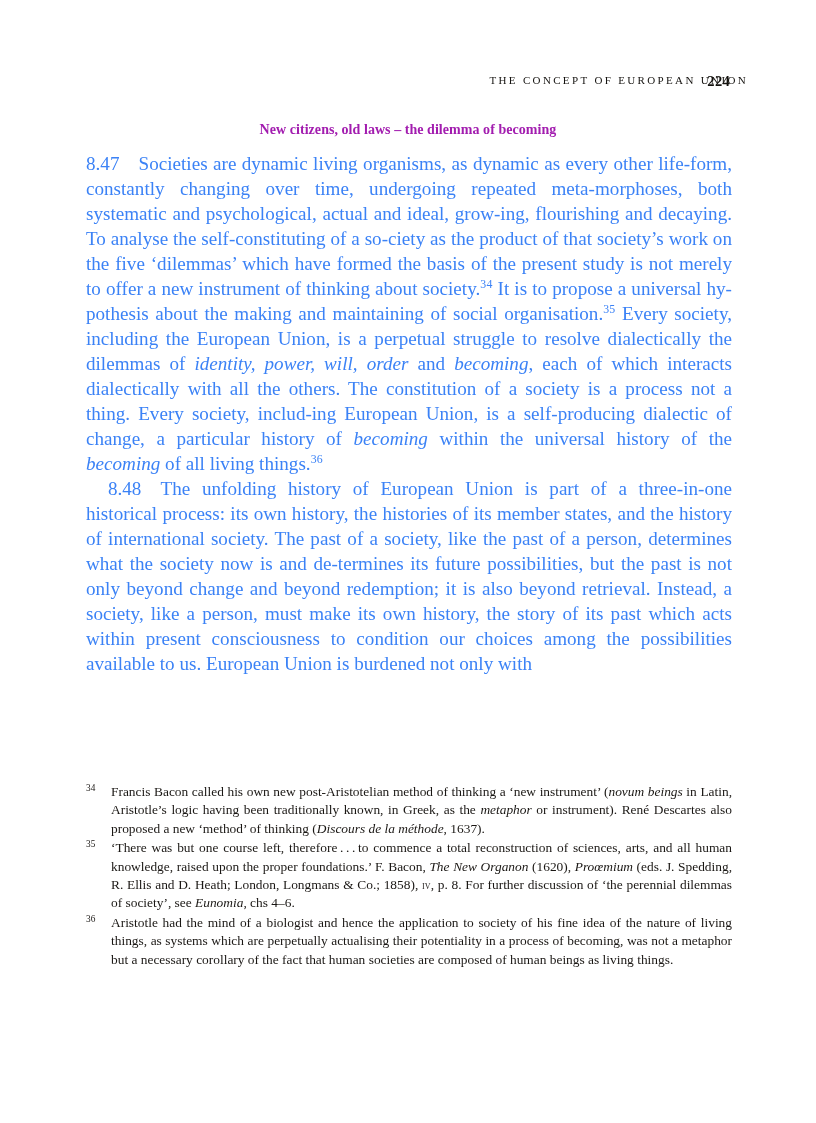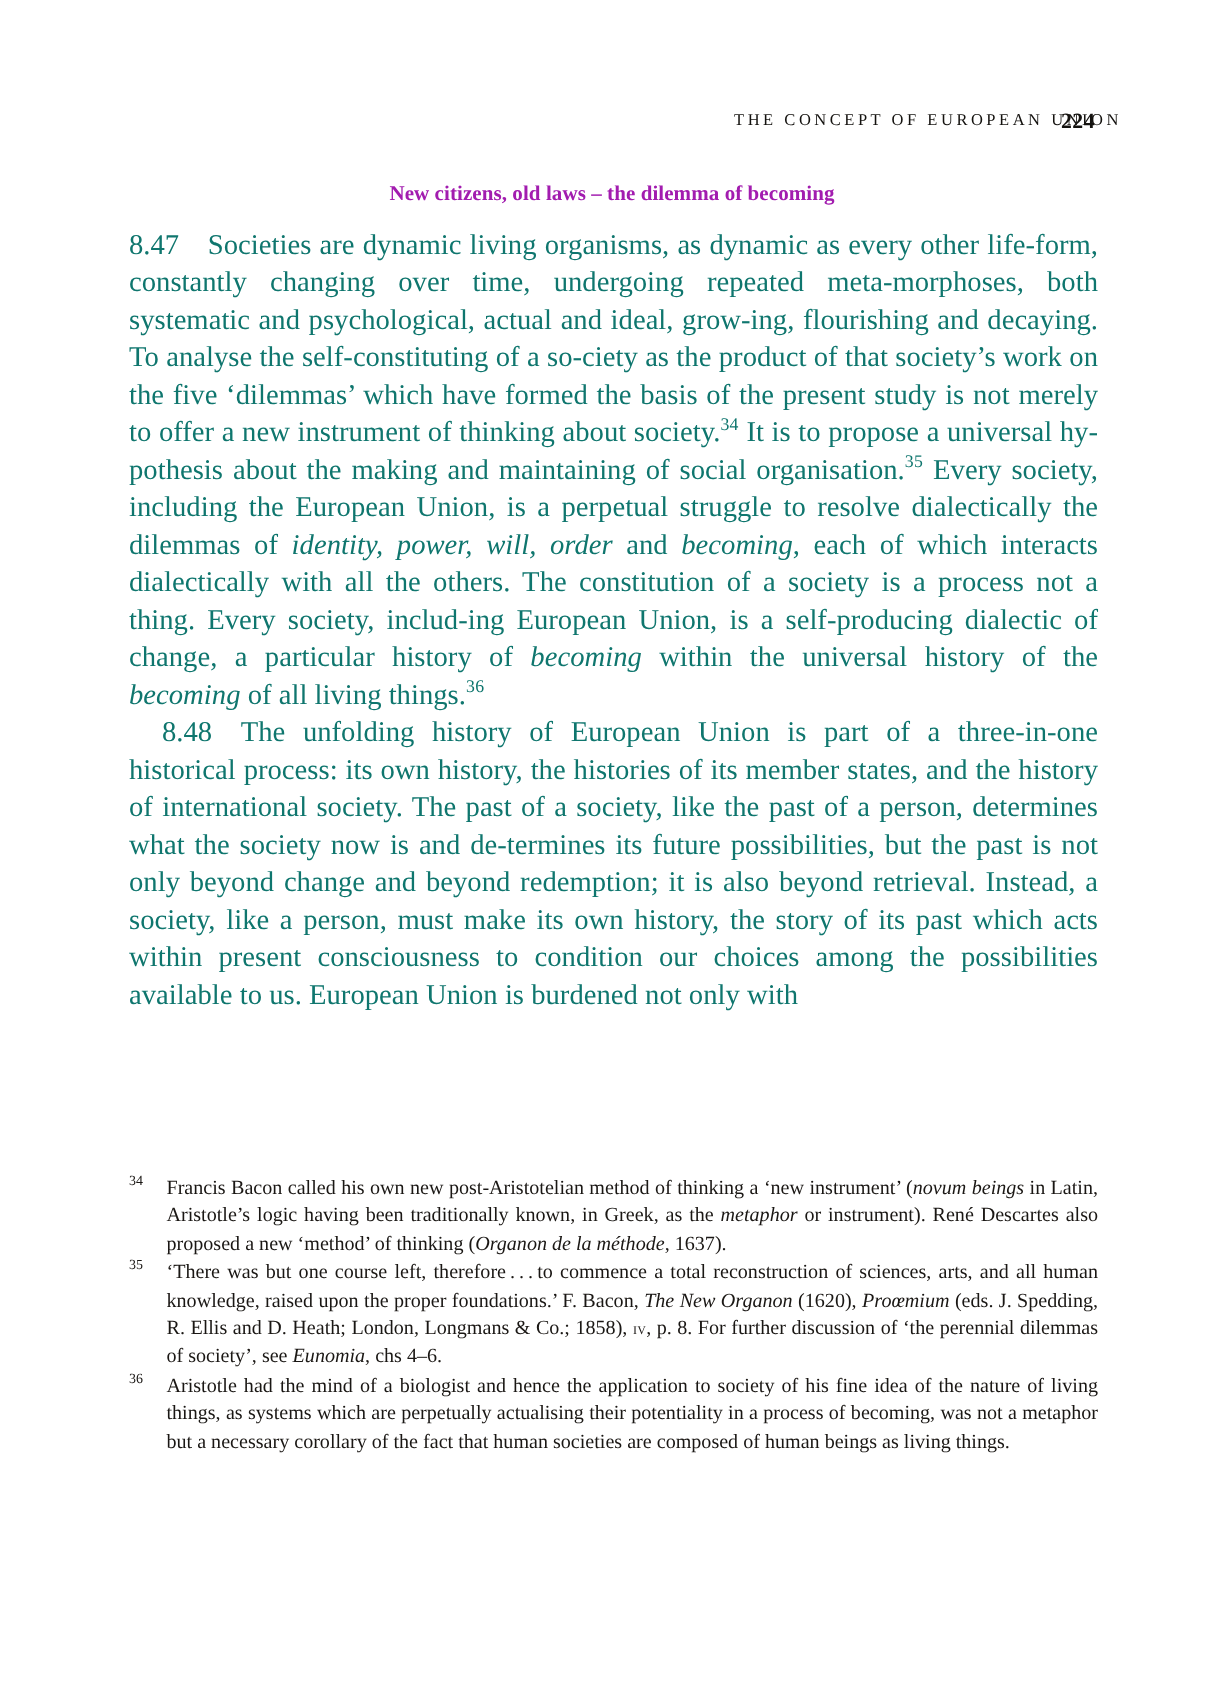--- a/index.html
+++ b/index.html
@@ -84,7 +84,7 @@
     text-align: justify;
     text-justify: inter-word;
     hyphens: manual;
-    color: #0f766e;
+    color: #3b82f6;
     letter-spacing: 0.01px;
   }
   p.para + p.para {

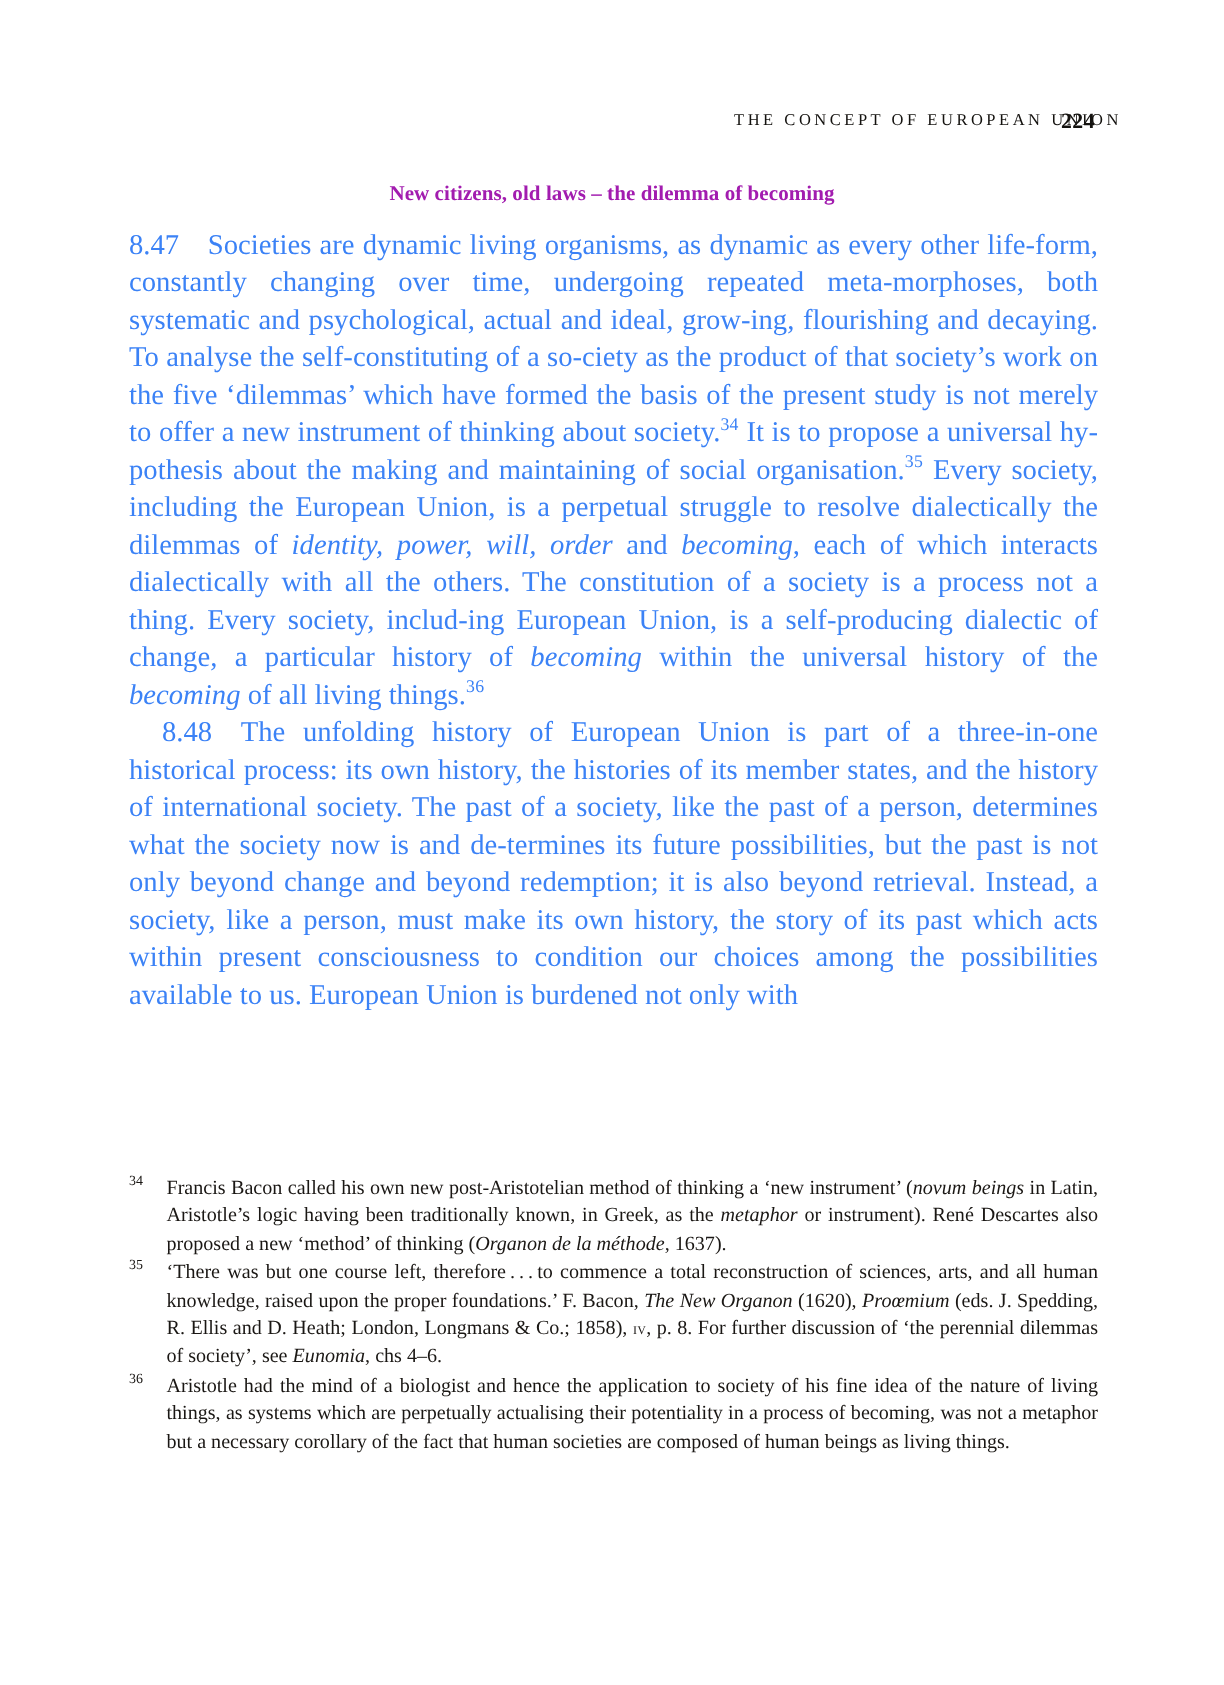--- a/index.html
+++ b/index.html
@@ -155,7 +155,7 @@
   <div class="footnotes">
     <div class="footnote">
       <span class="fn-num"><span>34</span></span>
-      <span class="fn-text">Francis Bacon called his own new post-Aristotelian method of thinking a ‘new instrument’ (<i>novum beings</i> in Latin, Aristotle’s logic having been traditionally known, in Greek, as the <i>metaphor</i> or instrument). René Descartes also proposed a new ‘method’ of thinking (<i>Organon de la méthode</i>, 1637).</span>
+      <span class="fn-text">Francis Bacon called his own new post-Aristotelian method of thinking a ‘new instrument’ (<i>novum beings</i> in Latin, Aristotle’s logic having been traditionally known, in Greek, as the <i>metaphor</i> or instrument). René Descartes also proposed a new ‘method’ of thinking (<i>Discours de la méthode</i>, 1637).</span>
     </div>
     <div class="footnote">
       <span class="fn-num"><span>35</span></span>

